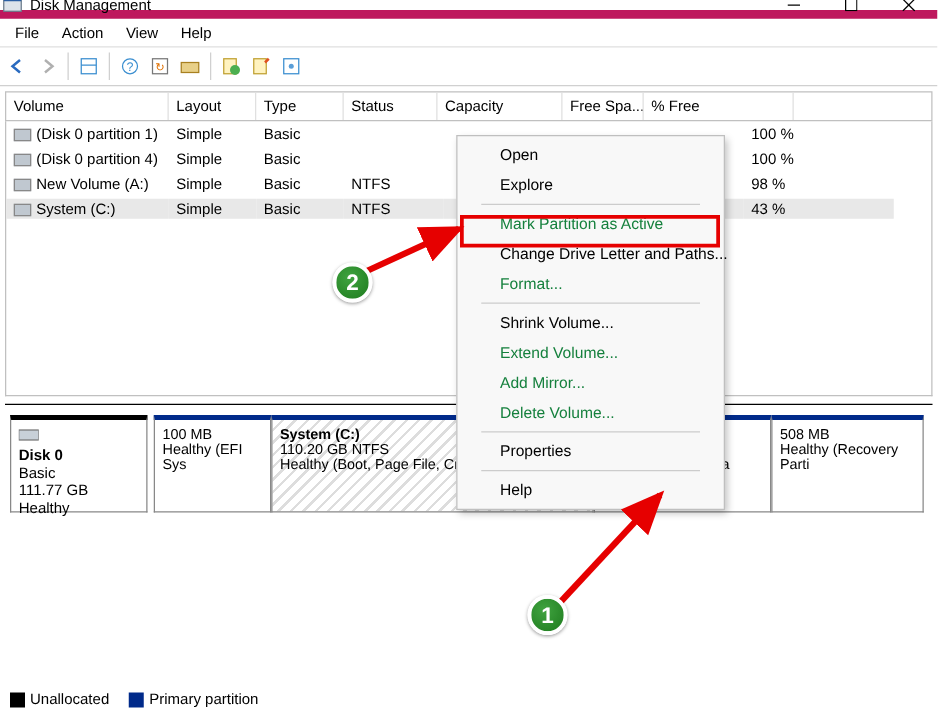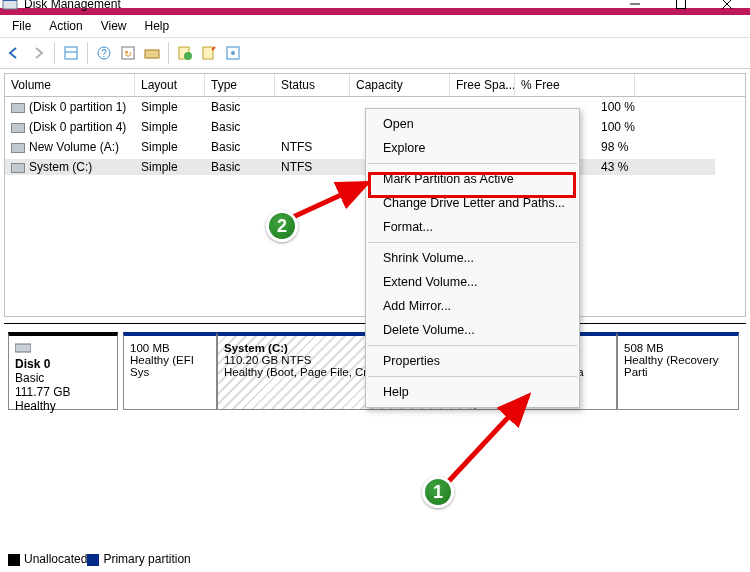--- a/index.html
+++ b/index.html
@@ -31,7 +31,7 @@
   .part.sys { background: repeating-linear-gradient(135deg,#fff,#fff 5px,#ddd 5px,#ddd 7px);}
   .legend { position:absolute; bottom:6px; left:8px; font-size:12px; display:flex; align-items:center;}
   .swatch { display:inline-block; width:12px; height:12px; margin-right:4px; vertical-align:middle;}
-  .ctx { position:absolute; left:365px; top:108px; width:215px; background:#f8f8f8; border:1px solid #bfbfbf; box-shadow:2px 3px 6px rgba(0,0,0,0.25); padding:3px 1px;}
+  .ctx { position:absolute; left:365px; top:108px; width:215px; background:#f8f8f8; border:1px solid #bfbfbf; box-shadow:2px 3px 6px rgba(0,0,0,0.25); padding:3px 18px;}
   .ctx .mi { padding:5px 16px; font-size:12.5px; white-space:nowrap;}
   .ctx .mi.dis { color:#000000;}
   .ctx hr { border:none; border-top:1px solid #ccc; margin:3px 1px;}

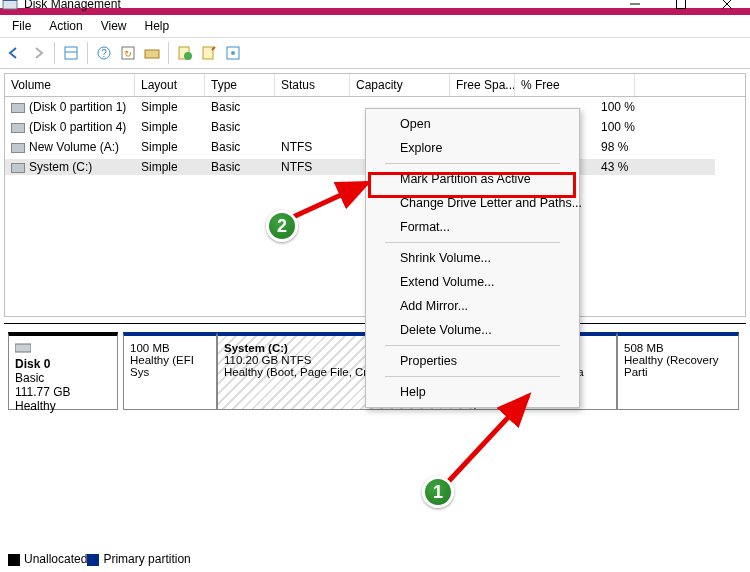--- a/index.html
+++ b/index.html
@@ -33,7 +33,7 @@
   .swatch { display:inline-block; width:12px; height:12px; margin-right:4px; vertical-align:middle;}
   .ctx { position:absolute; left:365px; top:108px; width:215px; background:#f8f8f8; border:1px solid #bfbfbf; box-shadow:2px 3px 6px rgba(0,0,0,0.25); padding:3px 18px;}
   .ctx .mi { padding:5px 16px; font-size:12.5px; white-space:nowrap;}
-  .ctx .mi.dis { color:#000000;}
+  .ctx .mi.dis { color:#15803d;}
   .ctx hr { border:none; border-top:1px solid #ccc; margin:3px 1px;}
   .redbox { position:absolute; left:368px; top:172px; width:208px; height:26px; border:3px solid #e60000; pointer-events:none;}
   .badge { position:absolute; width:32px; height:32px; border-radius:50%; background:radial-gradient(circle at 40% 35%, #3fa33f, #1e7a1e); border:3px solid #fff; box-shadow:0 1px 3px rgba(0,0,0,0.4); color:#fff; font-weight:bold; font-size:18px; display:flex; align-items:center; justify-content:center;}

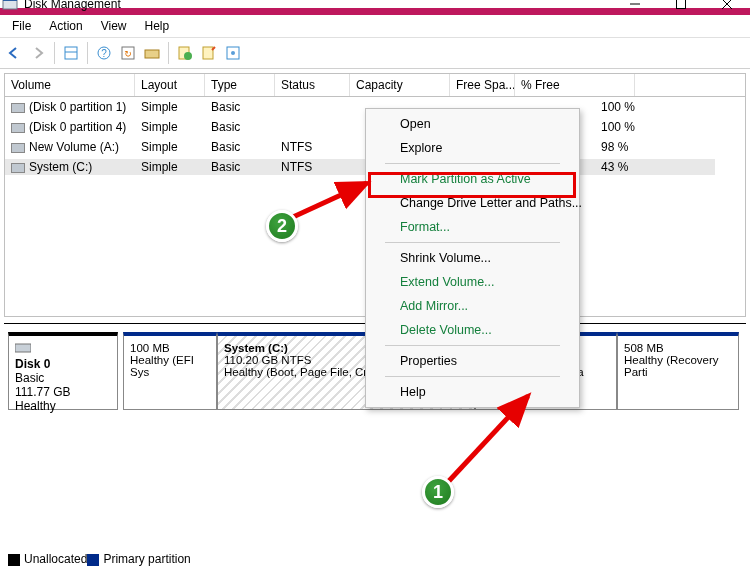--- a/index.html
+++ b/index.html
@@ -29,7 +29,7 @@
   .part { border-top:4px solid #002a8a; border-left:1px solid #888; border-right:1px solid #888; border-bottom:1px solid #888; padding:6px 6px; background:#fff; overflow:hidden; font-size:11.5px;}
   .part .nm{font-weight:bold;}
   .part.sys { background: repeating-linear-gradient(135deg,#fff,#fff 5px,#ddd 5px,#ddd 7px);}
-  .legend { position:absolute; bottom:6px; left:8px; font-size:12px; display:flex; align-items:center;}
+  .legend { position:absolute; bottom:6px; left:8px; font-size:12px; display:flex; gap:16px; align-items:center;}
   .swatch { display:inline-block; width:12px; height:12px; margin-right:4px; vertical-align:middle;}
   .ctx { position:absolute; left:365px; top:108px; width:215px; background:#f8f8f8; border:1px solid #bfbfbf; box-shadow:2px 3px 6px rgba(0,0,0,0.25); padding:3px 18px;}
   .ctx .mi { padding:5px 16px; font-size:12.5px; white-space:nowrap;}

